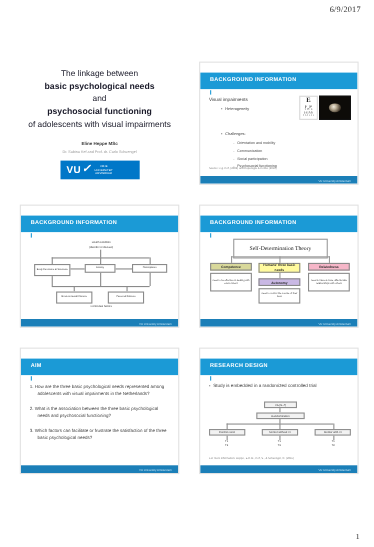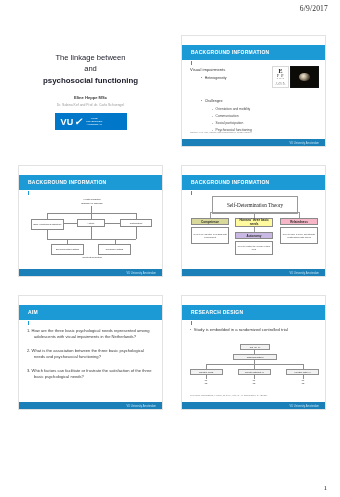--- a/index.html
+++ b/index.html
@@ -25,7 +25,7 @@
   }
 
   .grid{
-    position:absolute;left:18px;top:35px;
+    position:absolute;left:18px;top:56px;
     width:304px;
     display:grid;
     grid-template-columns:145px 145px;

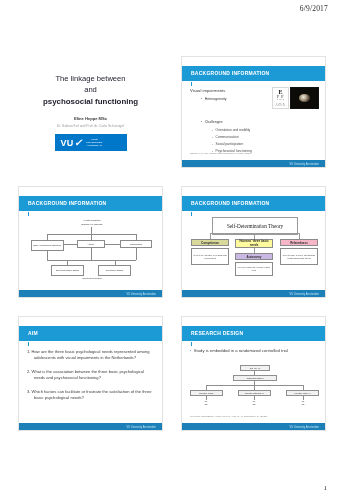--- a/index.html
+++ b/index.html
@@ -189,6 +189,7 @@
 
     <div class="slide plain title-slide">
       <div class="t-line">The linkage between</div>
+      <div class="t-line bold">basic psychological needs</div>
       <div class="t-line">and</div>
       <div class="t-line bold">psychosocial functioning</div>
       <div class="t-author">Eline Heppe MSc</div>

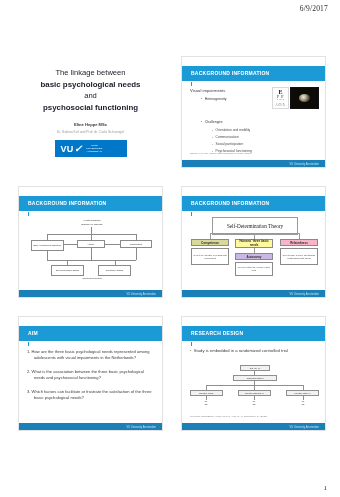--- a/index.html
+++ b/index.html
@@ -192,6 +192,7 @@
       <div class="t-line bold">basic psychological needs</div>
       <div class="t-line">and</div>
       <div class="t-line bold">psychosocial functioning</div>
+      <div class="t-line">of adolescents with visual impairments</div>
       <div class="t-author">Eline Heppe MSc</div>
       <div class="t-sup">Dr. Sabina Kef and Prof. dr. Carlo Schuengel</div>
       <div class="vu-logo">

